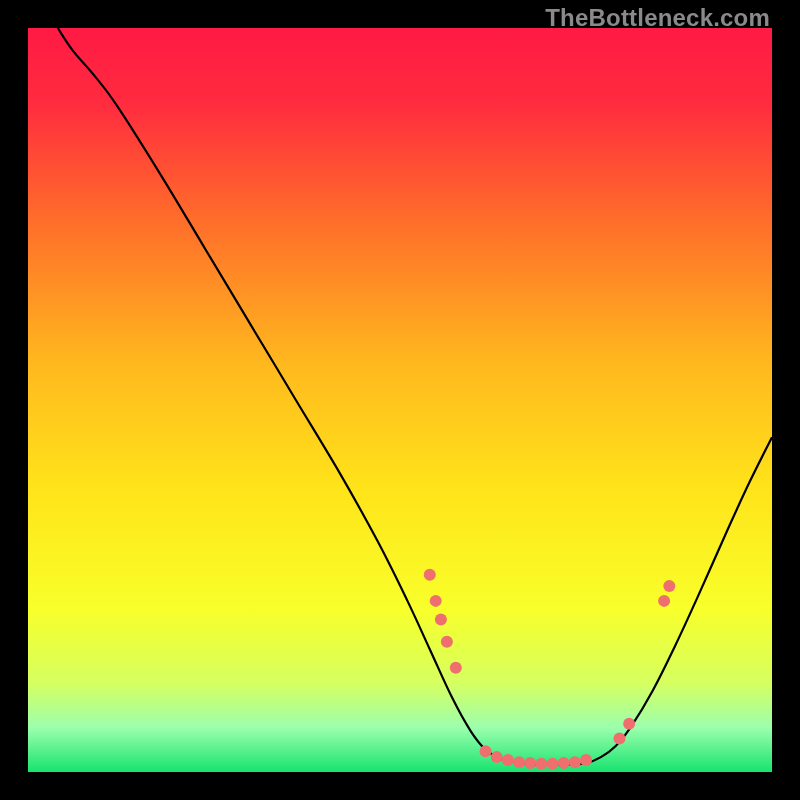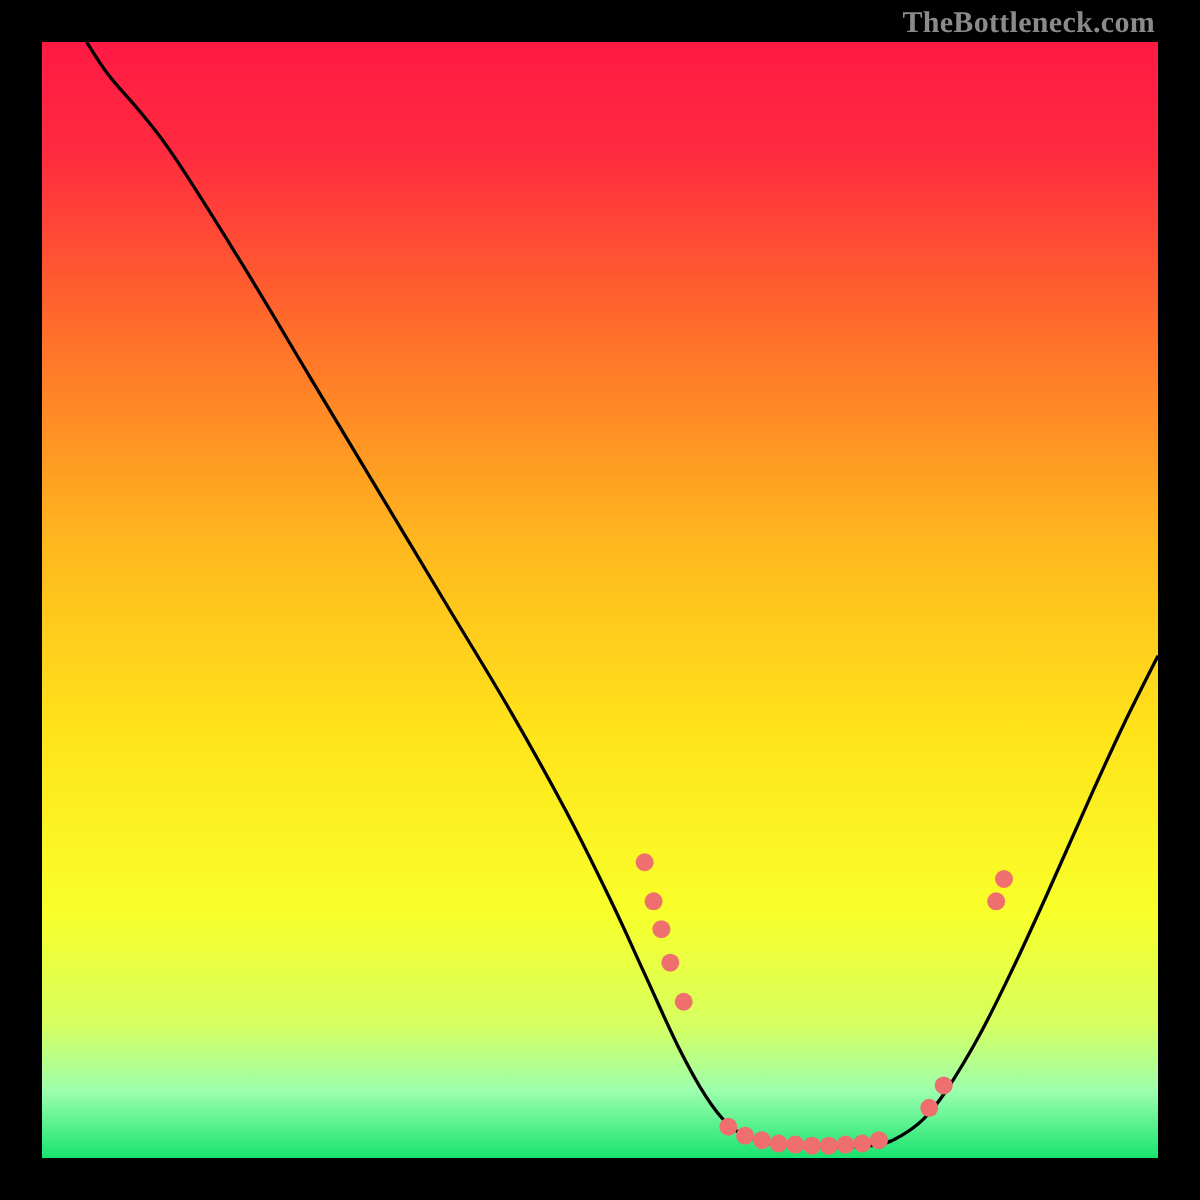--- a/index.html
+++ b/index.html
@@ -29,8 +29,8 @@
     position: absolute;
     top: 4px;
     right: 30px;
-    font-family: Liberation Serif, serif;
-    font-size: 20px;
+    font-family: Liberation Sans, sans-serif;
+    font-size: 24px;
     font-weight: 600;
     color: #8a8a8a;
     letter-spacing: 0.2px;

